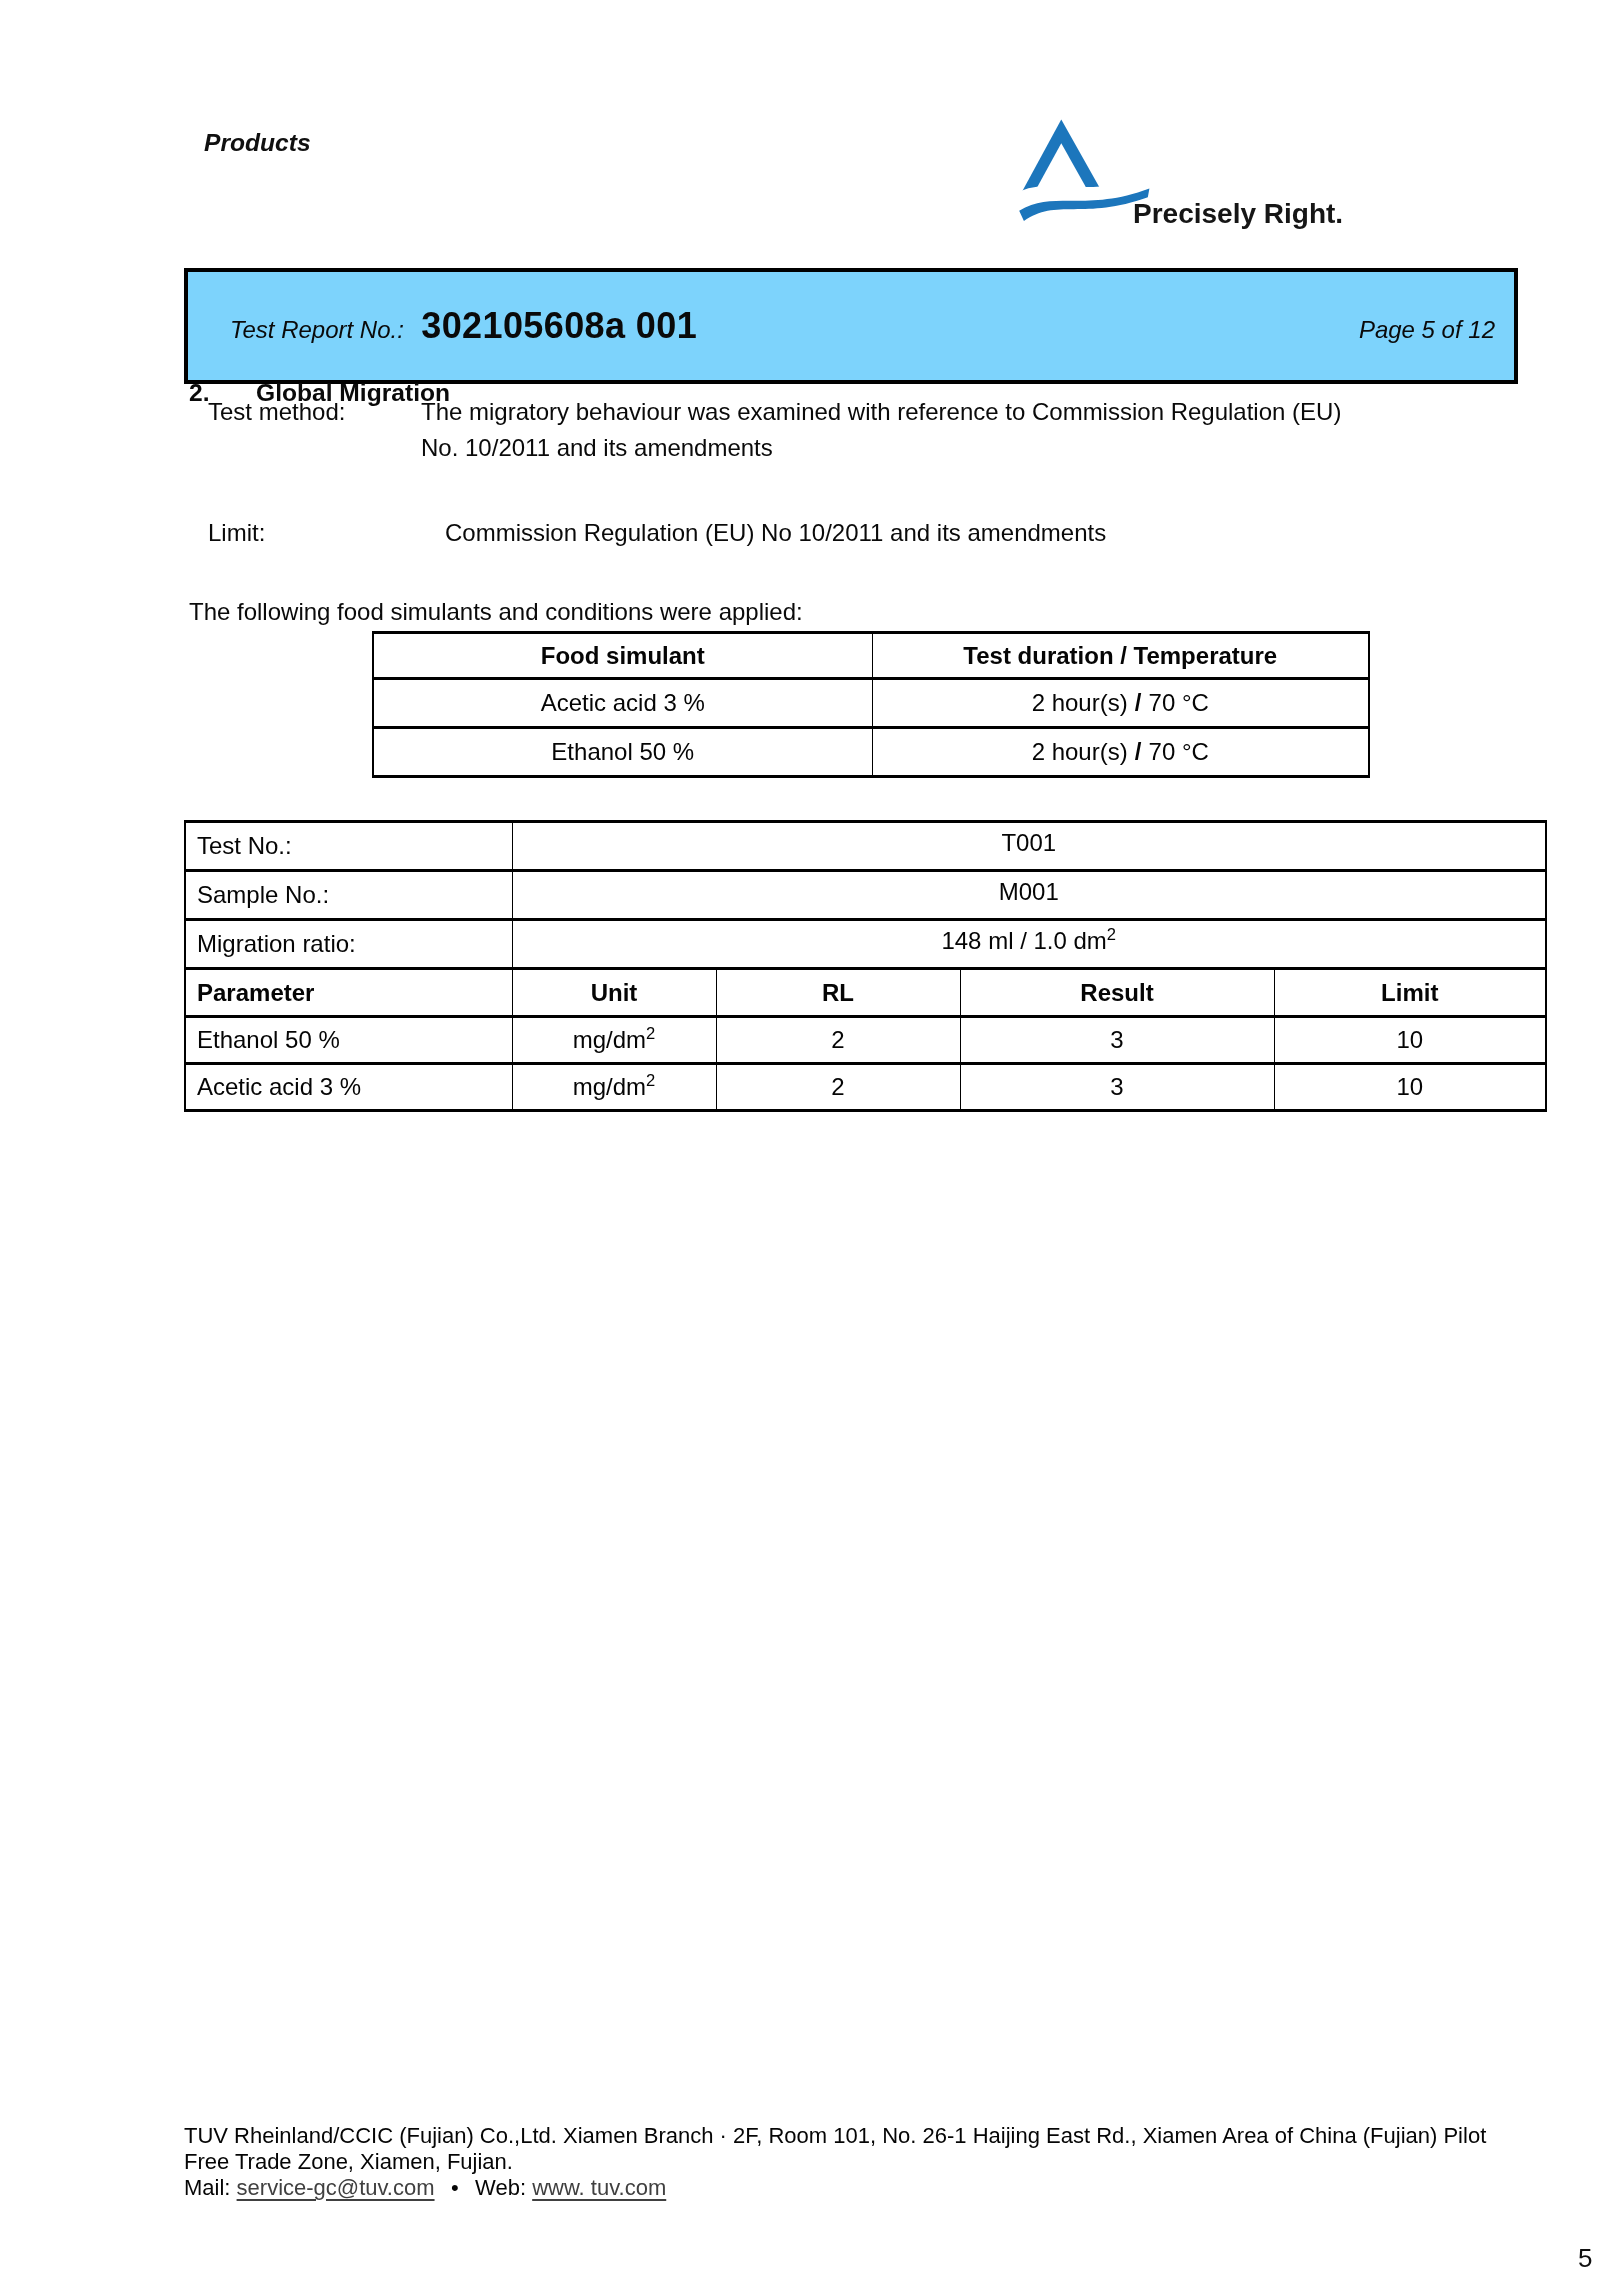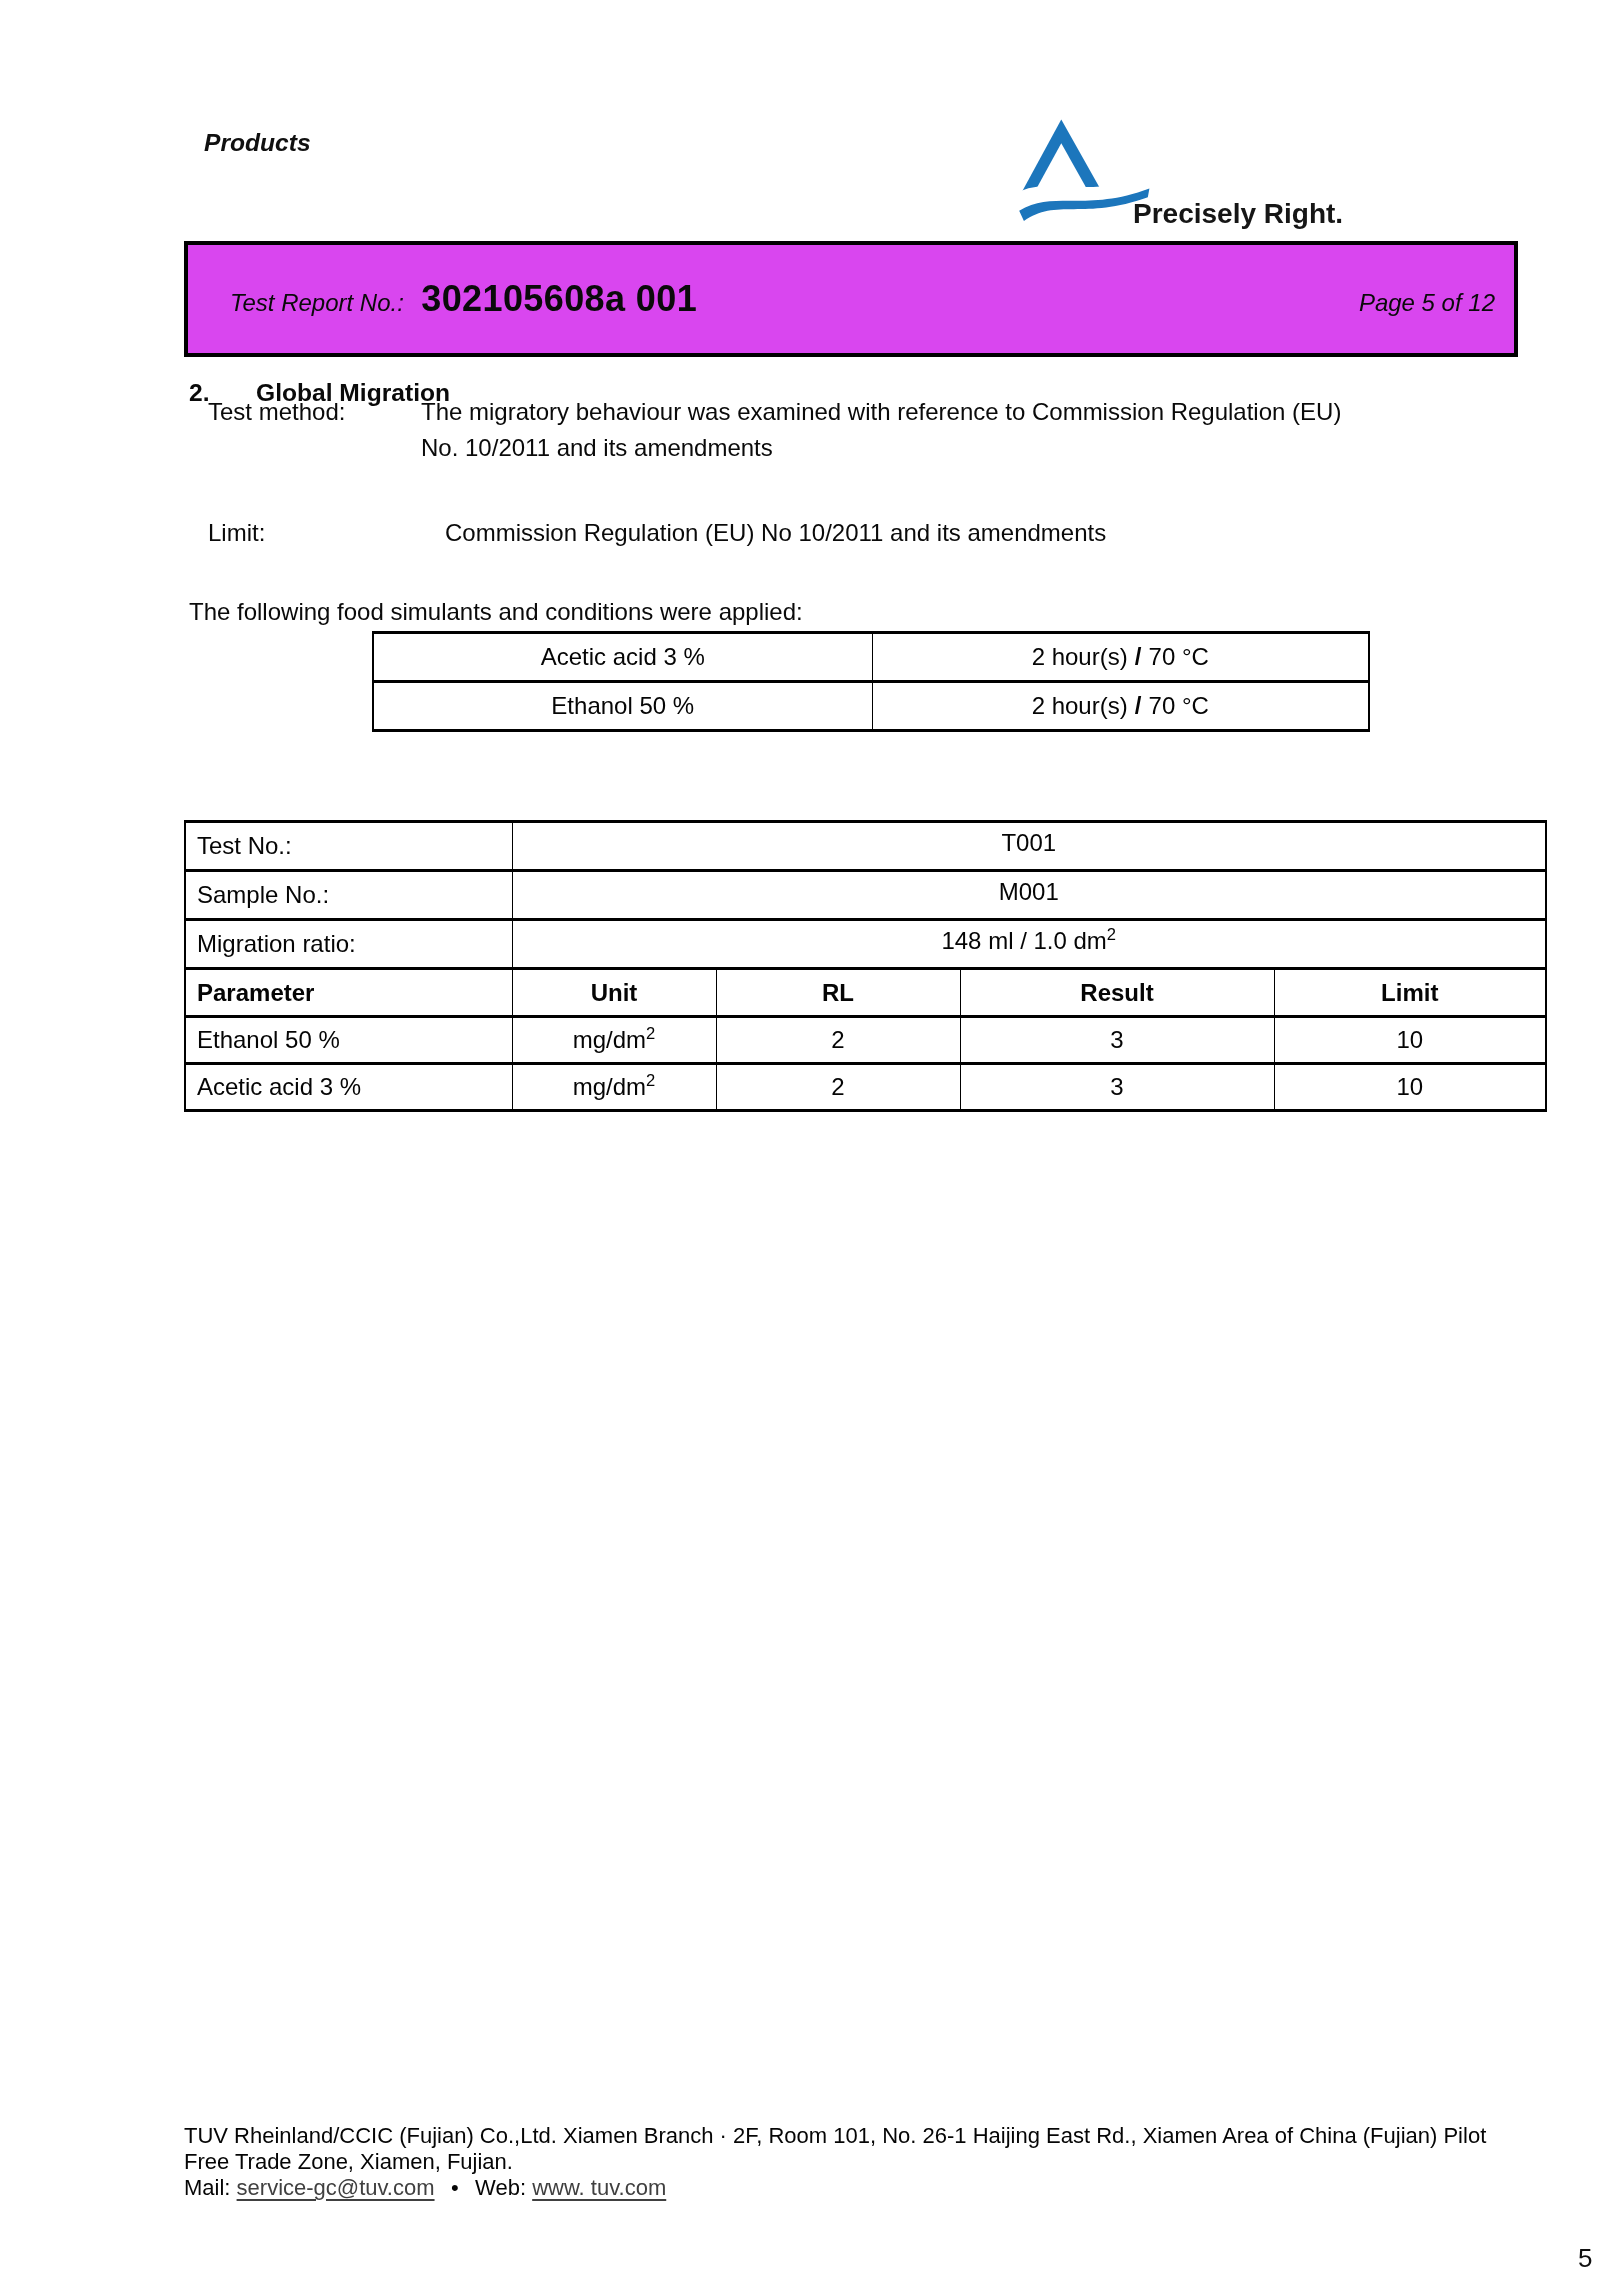--- a/index.html
+++ b/index.html
@@ -21,7 +21,7 @@
   .tagline { position:absolute; left:1133px; top:198px; font-size:28px; font-weight:600; color:#161616; }
 
   
-  .report-box { position:absolute; left:184px; top:241px; width:1334px; height:116px; border:4px solid #000; background:#d946ef; }
+  .report-box { position:absolute; left:184px; top:268px; width:1334px; height:116px; border:4px solid #000; background:#7dd3fc; }
   .report-inner { position:absolute; left:42px; right:19px; top:50%; transform:translateY(-50%); display:flex; align-items:baseline; }
   .report-label { font-size:24px; font-style:italic; }
   .report-number { font-size:36px; font-weight:bold; margin-left:17.4px; letter-spacing:0.4px; }

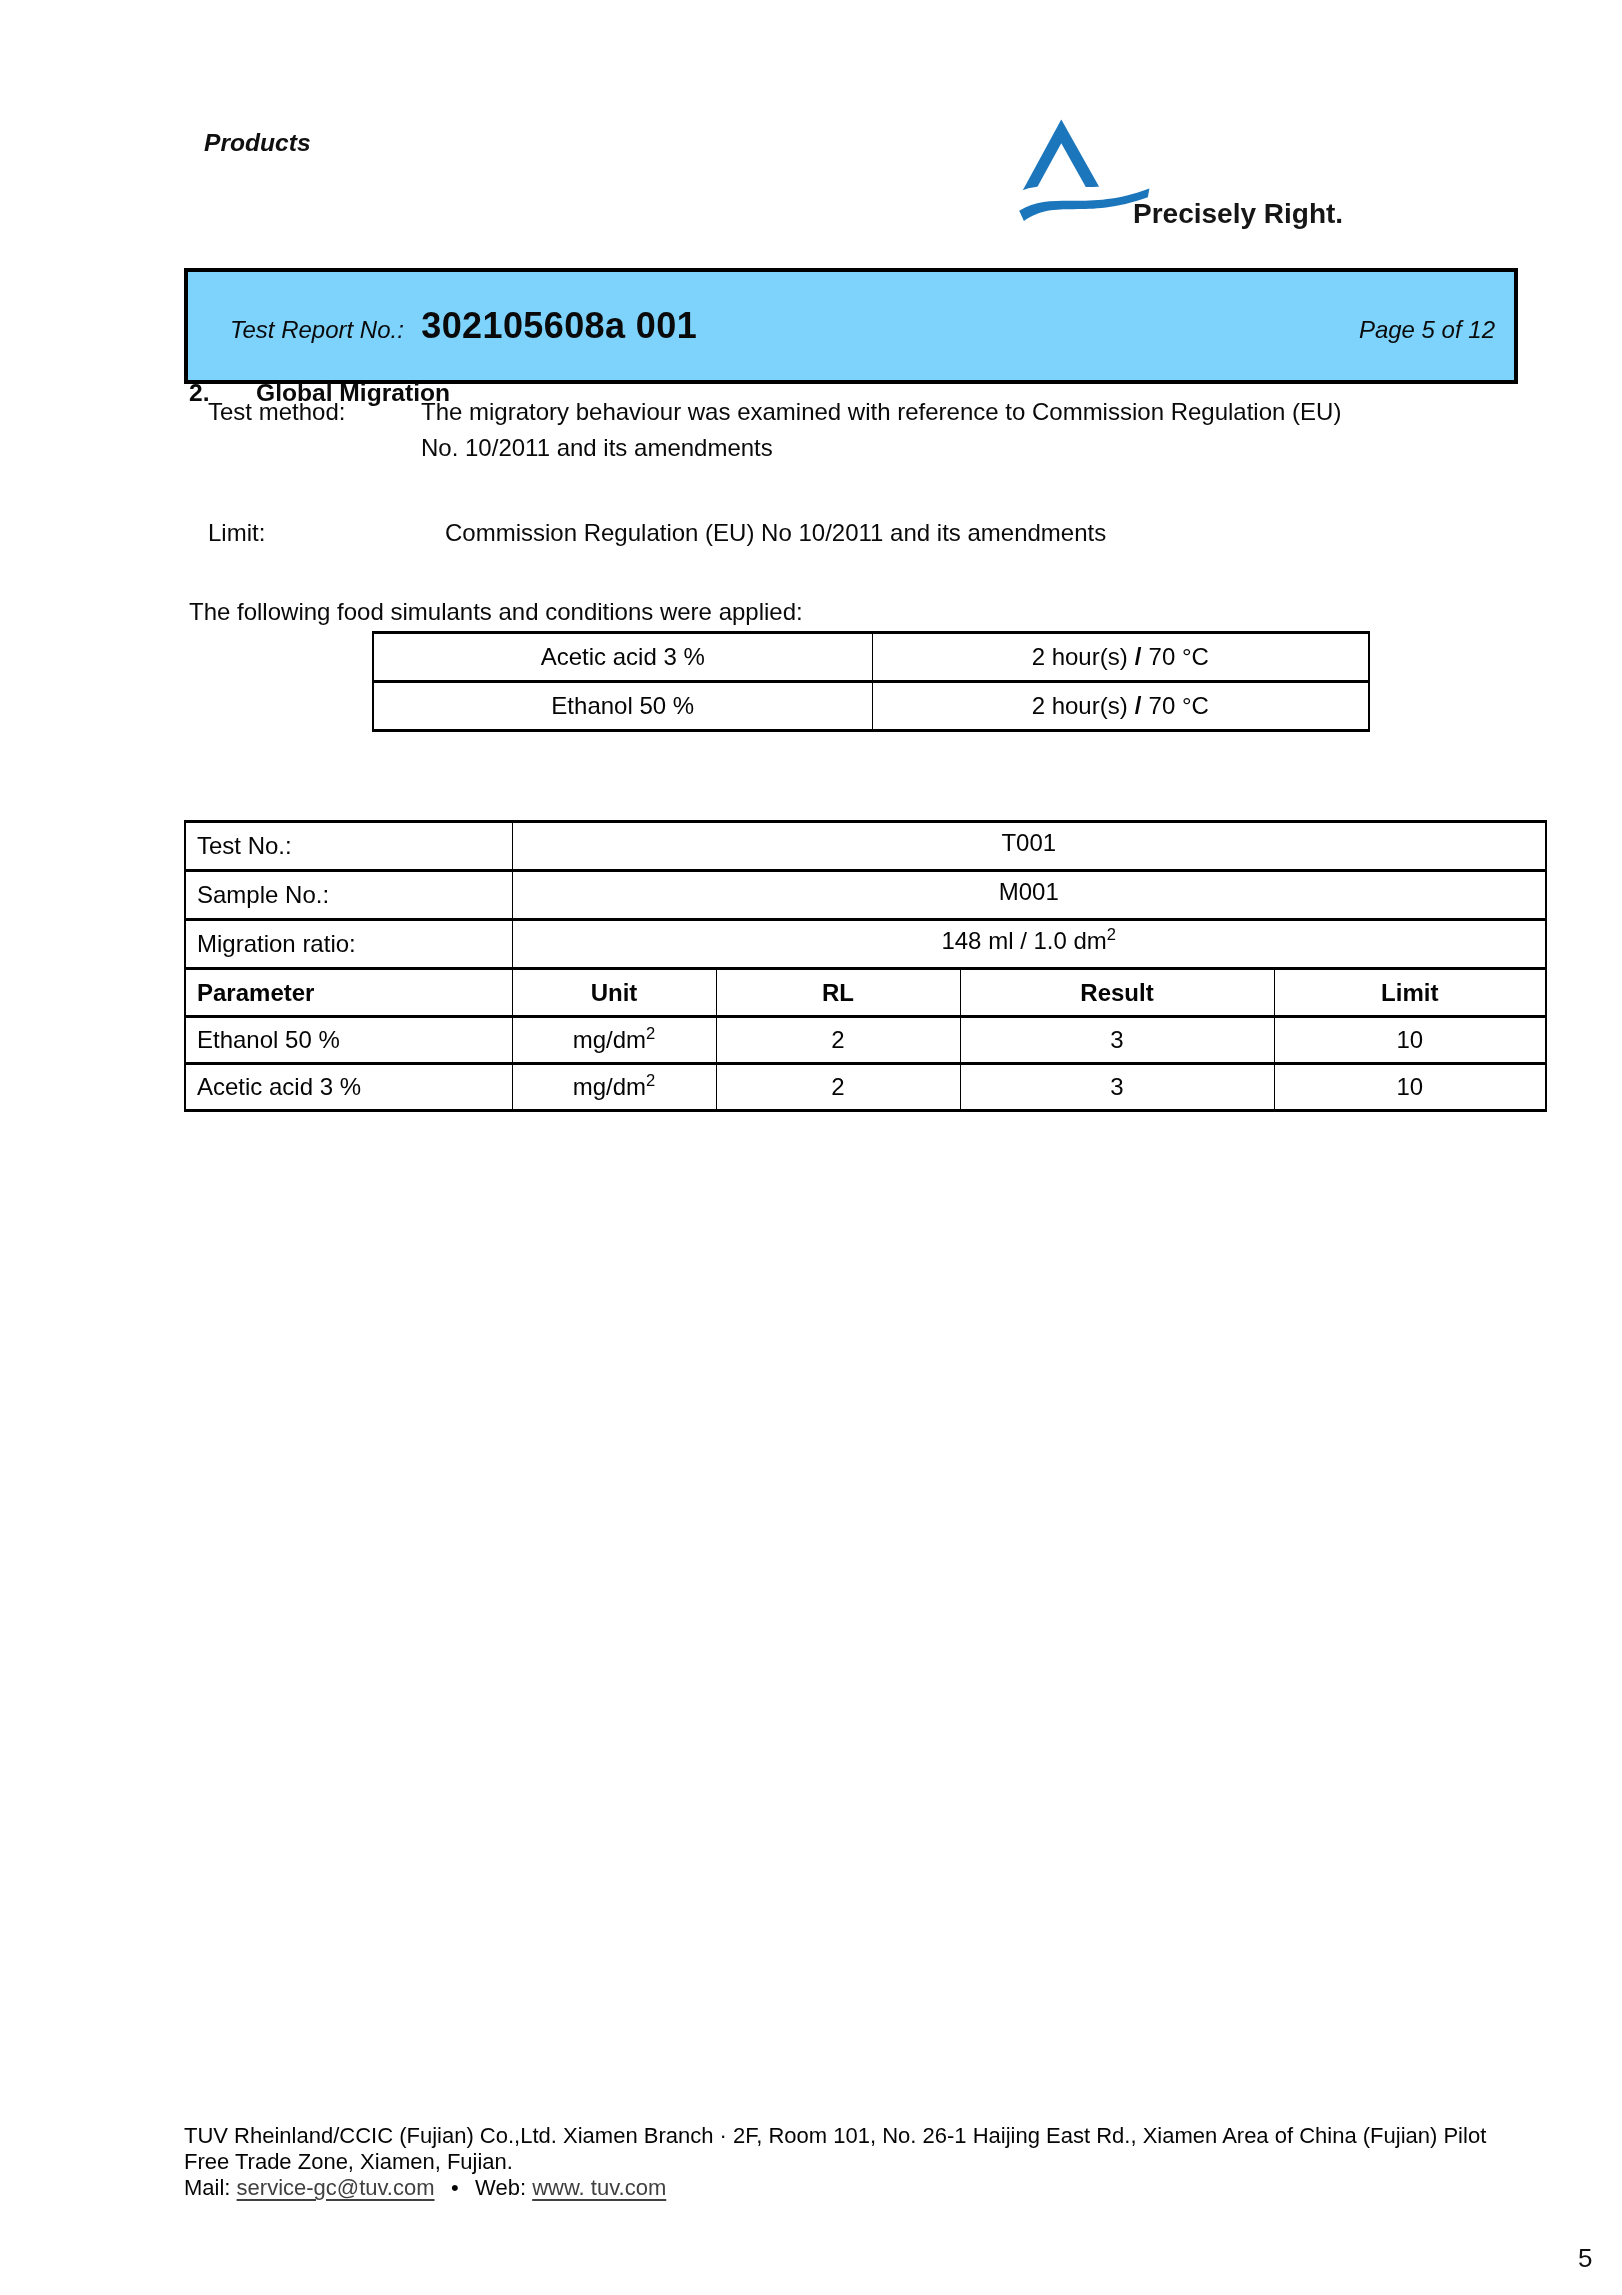--- a/index.html
+++ b/index.html
@@ -118,6 +118,10 @@
         <col style="width:497px">
       </colgroup>
     <tbody>
+        <tr>
+      <th>Food simulant</th>
+      <th>Test duration / Temperature</th>
+    </tr>
     <tr>
       <td>Acetic acid 3 %</td>
       <td><span>2 hour(s)</span><span class="slash">/</span><span>70 °C</span></td>

